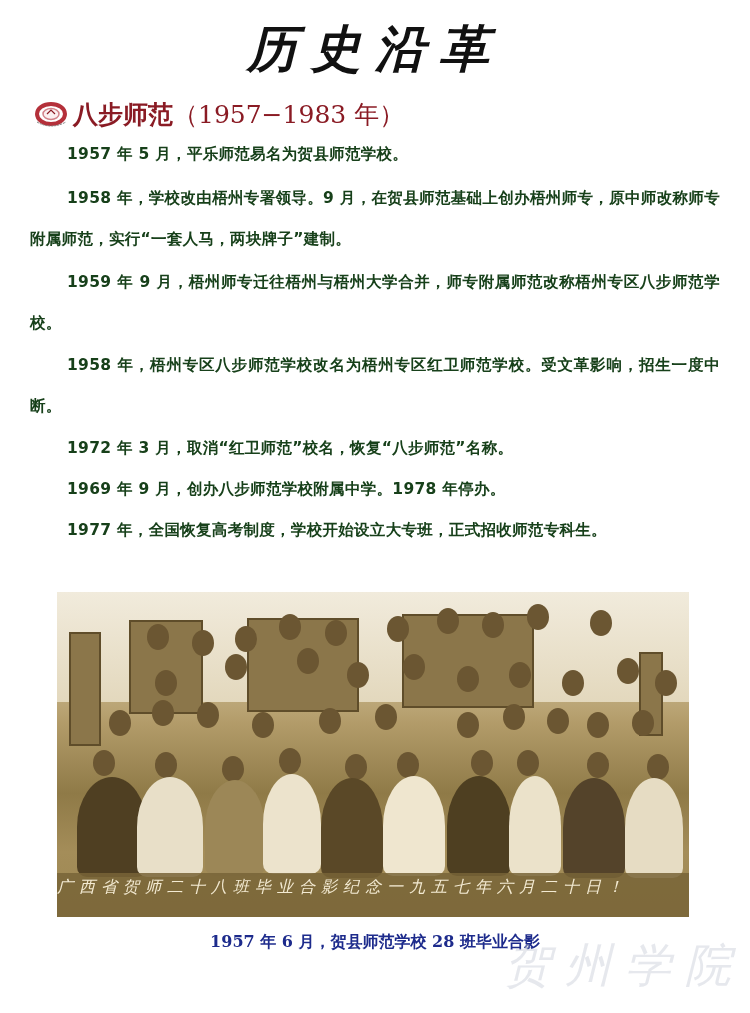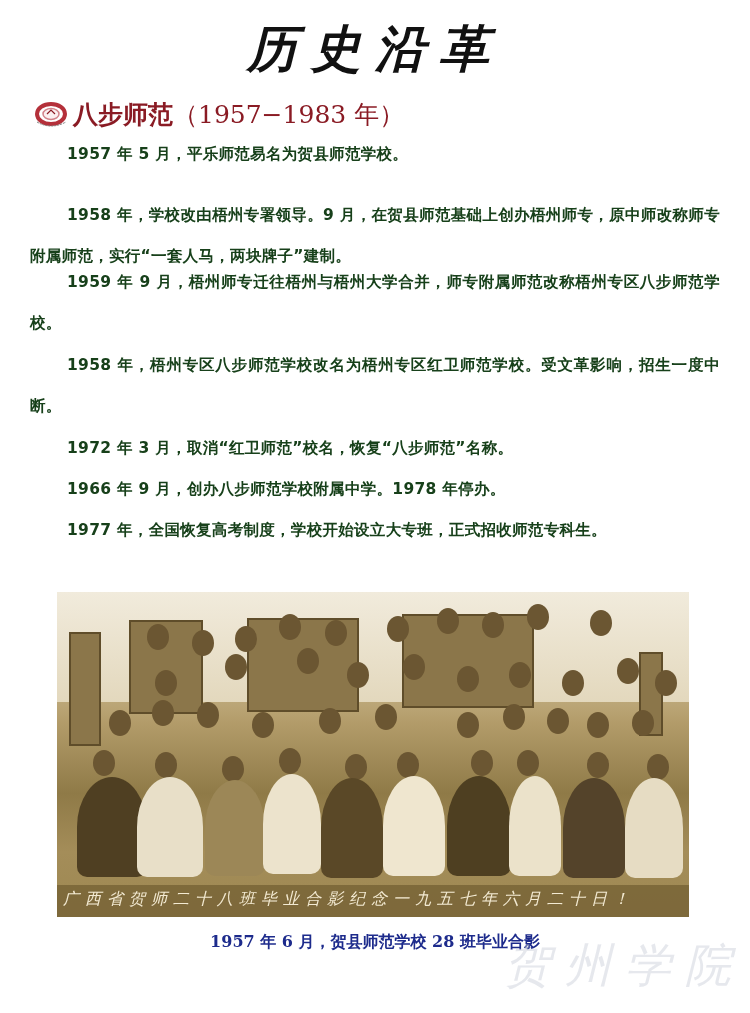--- a/index.html
+++ b/index.html
@@ -72,7 +72,7 @@
 </div>
 
 <div class="para" style="top:134px;">1957 年 5 月，平乐师范易名为贺县师范学校。</div>
-<div class="para" style="top:195px;">1958 年，学校改由梧州专署领导。9 月，在贺县师范基础上创办梧州师专，原中师改称师专附属师范，实行“一套人马，两块牌子”建制。</div>
+<div class="para" style="top:178px;">1958 年，学校改由梧州专署领导。9 月，在贺县师范基础上创办梧州师专，原中师改称师专附属师范，实行“一套人马，两块牌子”建制。</div>
 <div class="para" style="top:262px;">1959 年 9 月，梧州师专迁往梧州与梧州大学合并，师专附属师范改称梧州专区八步师范学校。</div>
 <div class="para" style="top:345px;">1958 年，梧州专区八步师范学校改名为梧州专区红卫师范学校。受文革影响，招生一度中断。</div>
 <div class="para" style="top:428px;">1972 年 3 月，取消“红卫师范”校名，恢复“八步师范”名称。</div>

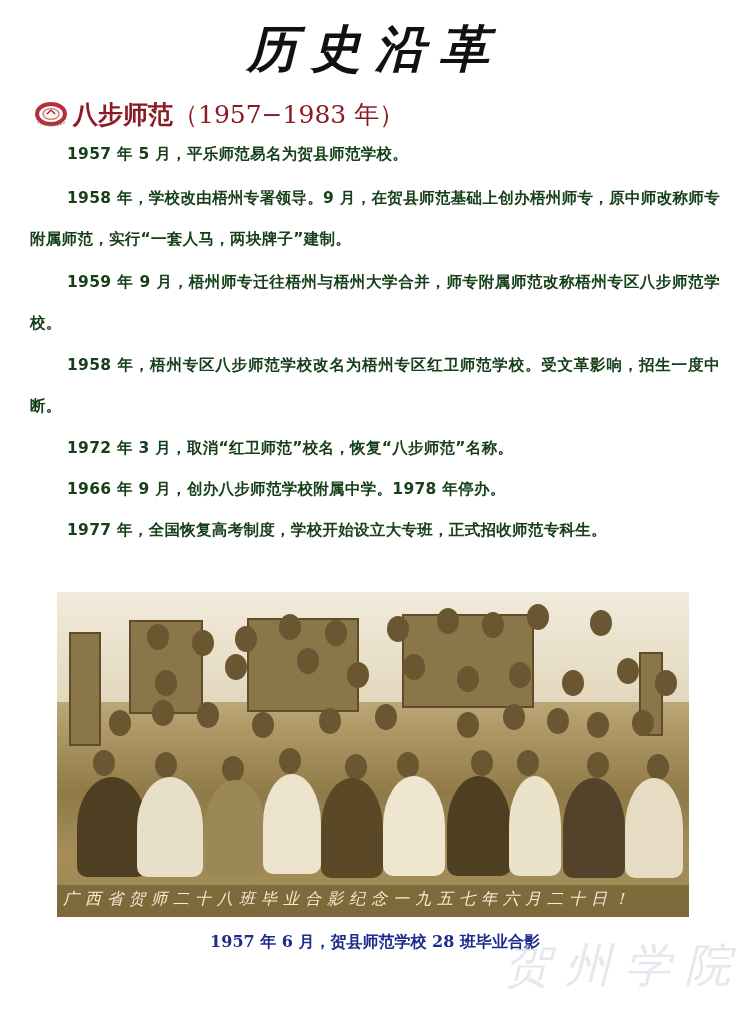--- a/index.html
+++ b/index.html
@@ -76,7 +76,7 @@
 <div class="para" style="top:262px;">1959 年 9 月，梧州师专迁往梧州与梧州大学合并，师专附属师范改称梧州专区八步师范学校。</div>
 <div class="para" style="top:345px;">1958 年，梧州专区八步师范学校改名为梧州专区红卫师范学校。受文革影响，招生一度中断。</div>
 <div class="para" style="top:428px;">1972 年 3 月，取消“红卫师范”校名，恢复“八步师范”名称。</div>
-<div class="para" style="top:469px;">1966 年 9 月，创办八步师范学校附属中学。1978 年停办。</div>
+<div class="para" style="top:469px;">1969 年 9 月，创办八步师范学校附属中学。1978 年停办。</div>
 <div class="para" style="top:510px;">1977 年，全国恢复高考制度，学校开始设立大专班，正式招收师范专科生。</div>
 
 <div class="photo">

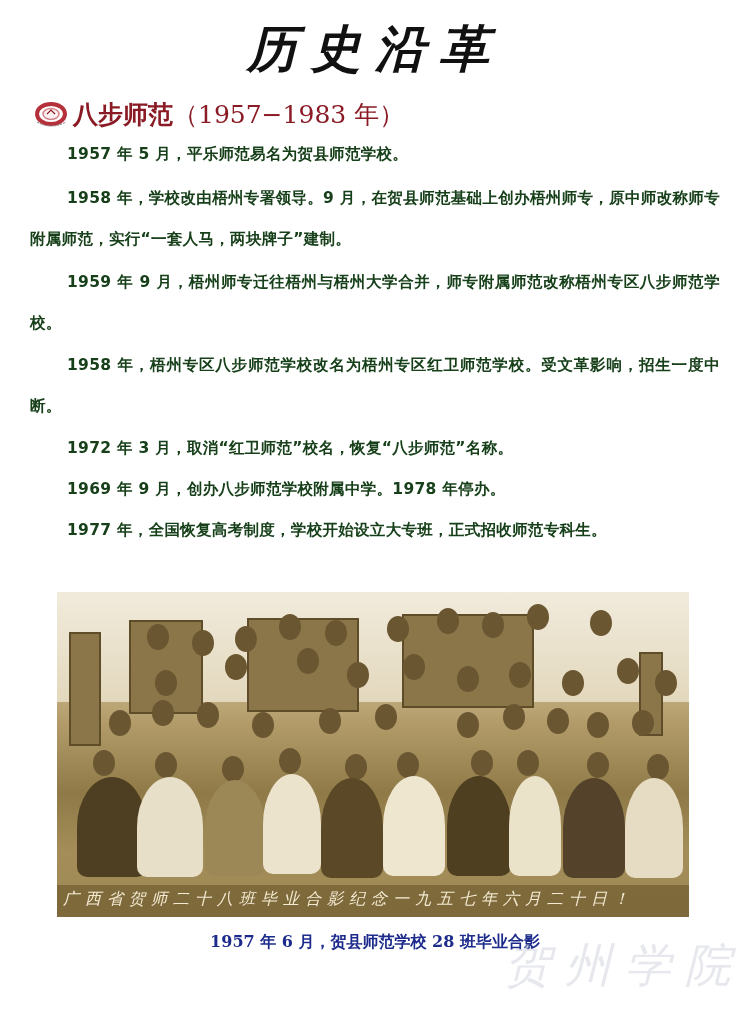--- a/index.html
+++ b/index.html
@@ -39,9 +39,9 @@
   }
   .photo .head { position: absolute; width: 22px; height: 26px; border-radius: 50%; background: #6b5632; }
   .photo .inscription {
-    position: absolute; left: 0; bottom: 0; width: 100%; height: 32px; background: rgba(120,100,55,0.85);
+    position: absolute; left: 0; bottom: 0; width: 100%; height: 44px; background: rgba(120,100,55,0.85);
     color: #f3ead2; font-family: "DejaVu Serif", serif; font-style: italic; font-size: 16px;
-    letter-spacing: 6px; line-height: 28px; white-space: nowrap; padding-left: 6px; box-sizing: border-box;
+    letter-spacing: 6px; line-height: 28px; white-space: nowrap; box-sizing: border-box;
   }
   .caption {
     position: absolute; left: 0; width: 750px; top: 930px; text-align: center;

